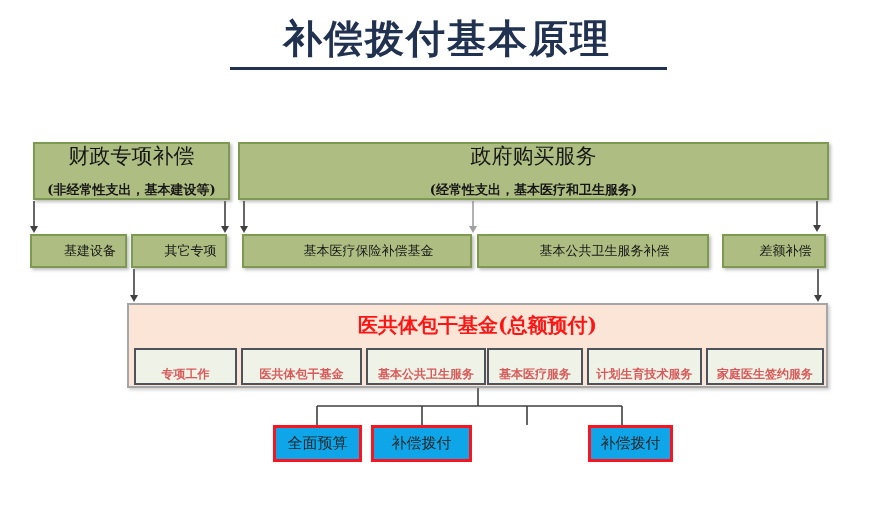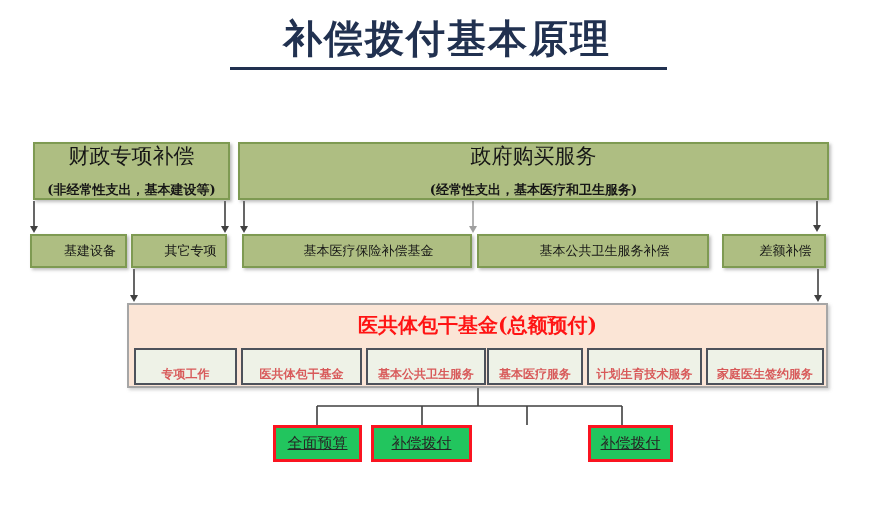--- a/index.html
+++ b/index.html
@@ -40,8 +40,8 @@
   }
   .rbox{
     position:absolute;top:425px;height:37px;box-sizing:border-box;
-    background:#22c55e;border:3px solid #fa1420;color:#262626;font-size:15px;
-    display:flex;align-items:center;justify-content:center;text-decoration:underline;
+    background:#0ea5e9;border:3px solid #fa1420;color:#262626;font-size:15px;
+    display:flex;align-items:center;justify-content:center;
   }
   .connectors{position:absolute;left:0;top:0;pointer-events:none;}
 </style>

